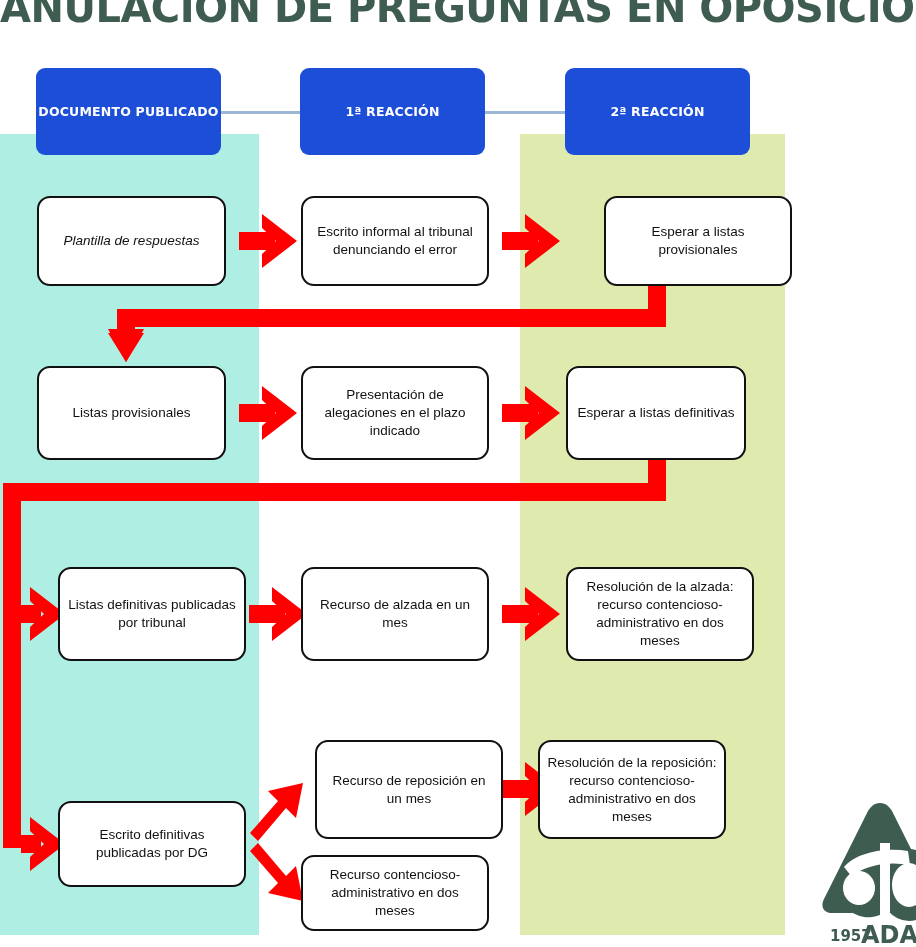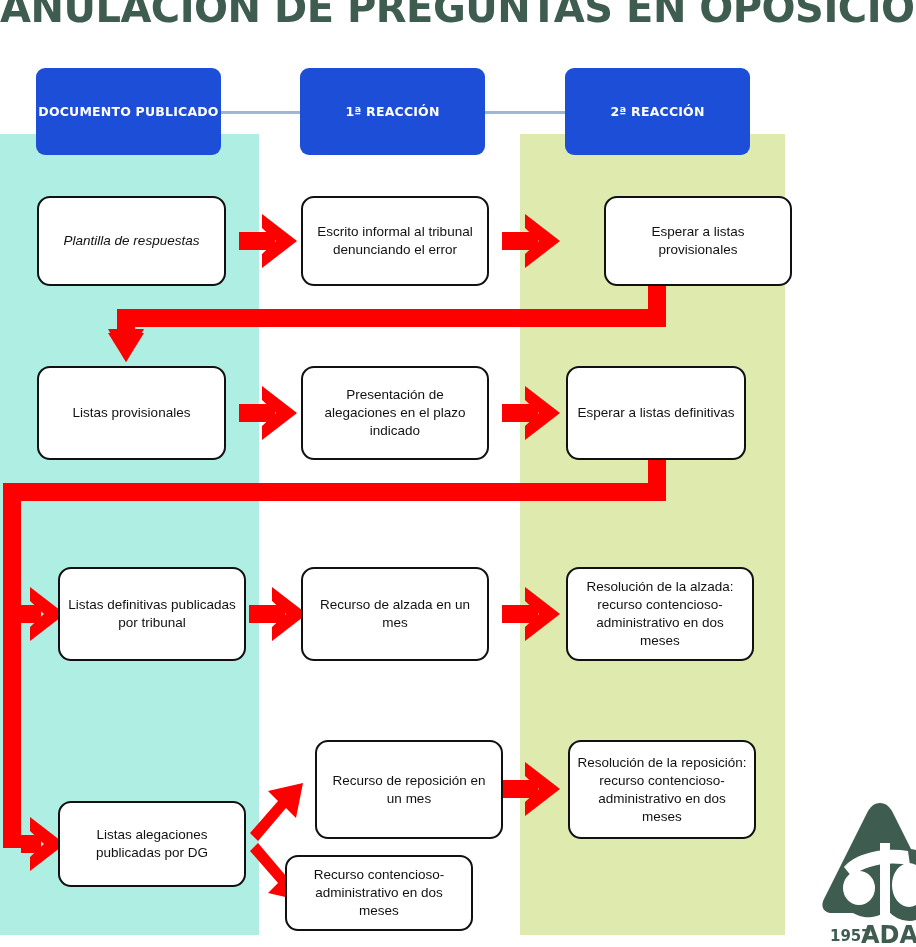--- a/index.html
+++ b/index.html
@@ -110,7 +110,7 @@
   #node-r4c1 { left: 58px;  top: 801px; width: 188px; height: 86px; }
   #node-r4c2a{ left: 315px; top: 740px; width: 188px; height: 99px; }
   #node-r4c2b{ left: 285px; top: 855px; width: 188px; height: 76px; }
-  #node-r4c3 { left: 568px; top: 740px; width: 188px; height: 99px; }
+  #node-r4c3 { left: 538px; top: 740px; width: 188px; height: 99px; }
 
   
   #arrows {

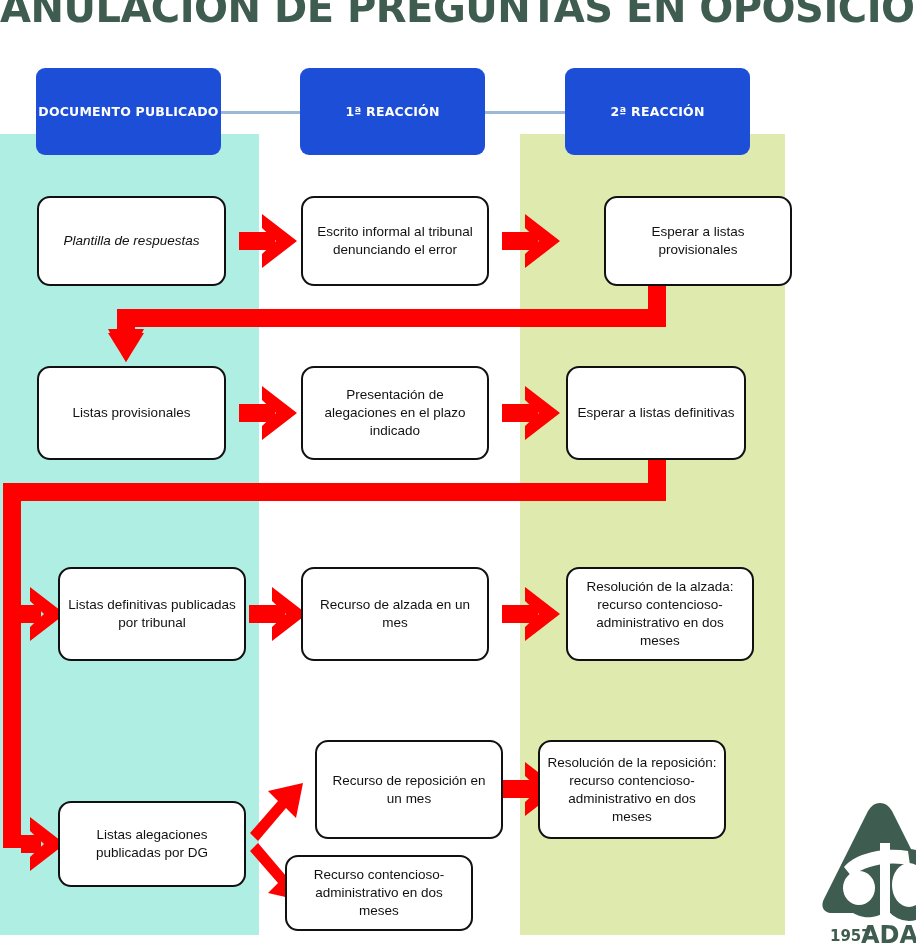--- a/index.html
+++ b/index.html
@@ -227,7 +227,7 @@
   <div class="node" id="node-r3c2">Recurso de alzada en un mes</div>
   <div class="node" id="node-r3c3">Resolución de la alzada: recurso contencioso-administrativo en dos meses</div>
 
-  <div class="node" id="node-r4c1">Listas alegaciones publicadas por DG</div>
+  <div class="node" id="node-r4c1">Escrito definitivas publicadas por DG</div>
   <div class="node" id="node-r4c2a">Recurso de reposición en un mes</div>
   <div class="node" id="node-r4c2b">Recurso contencioso-administrativo en dos meses</div>
   <div class="node" id="node-r4c3">Resolución de la reposición: recurso contencioso-administrativo en dos meses</div>

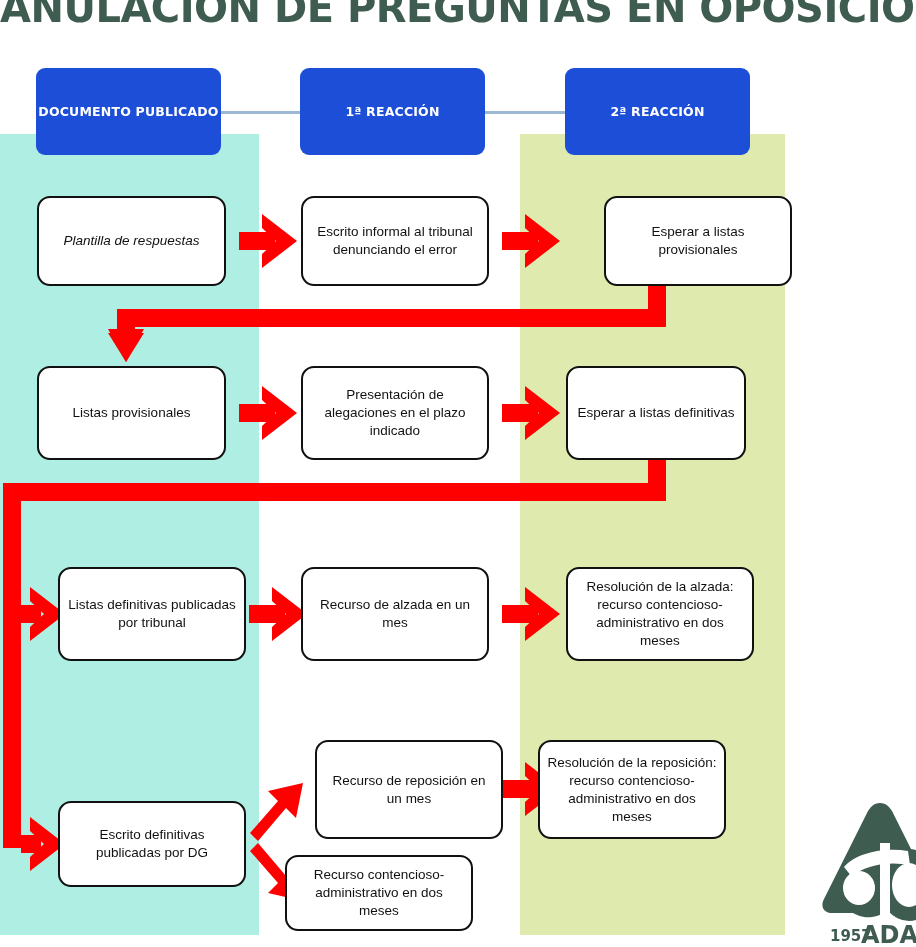--- a/index.html
+++ b/index.html
@@ -109,7 +109,7 @@
   
   #node-r4c1 { left: 58px;  top: 801px; width: 188px; height: 86px; }
   #node-r4c2a{ left: 315px; top: 740px; width: 188px; height: 99px; }
-  #node-r4c2b{ left: 285px; top: 855px; width: 188px; height: 76px; }
+  #node-r4c2b{ left: 301px; top: 855px; width: 188px; height: 76px; }
   #node-r4c3 { left: 538px; top: 740px; width: 188px; height: 99px; }
 
   

